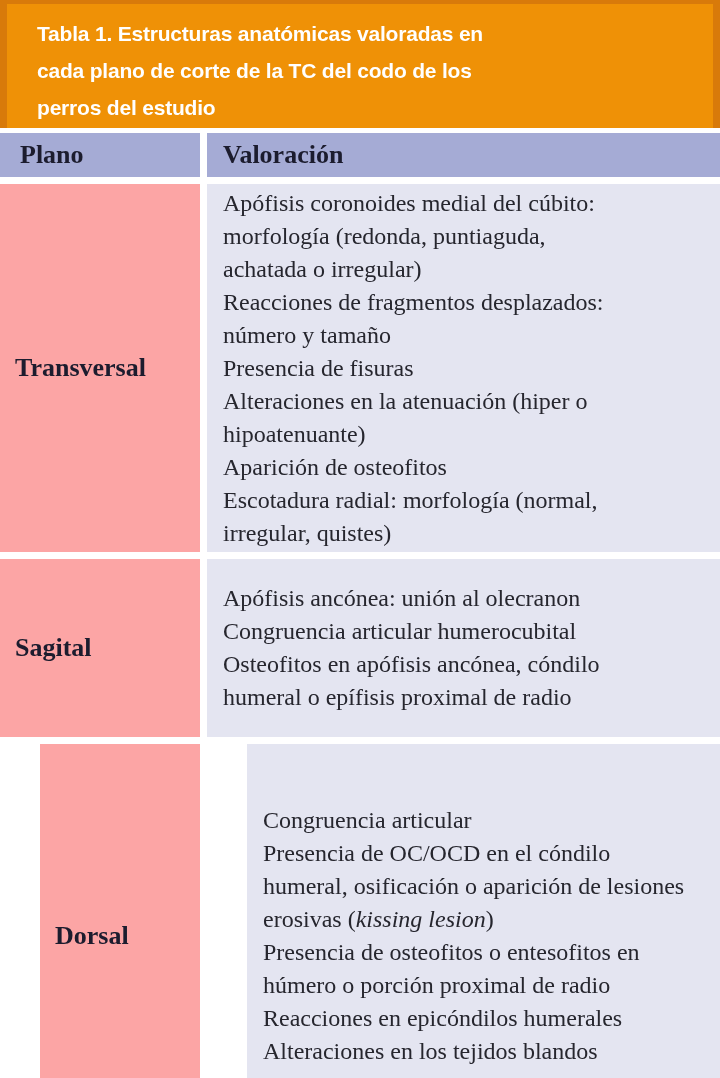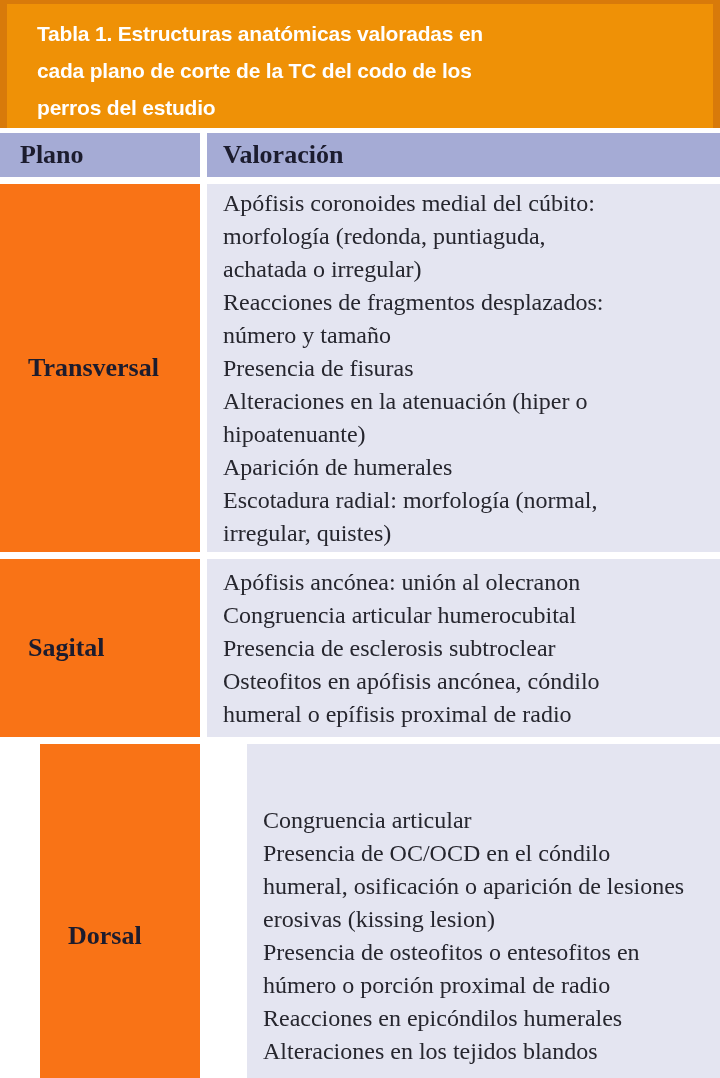--- a/index.html
+++ b/index.html
@@ -48,9 +48,9 @@
   .th.c1{padding-left:20px;}
   .th.c2{padding-left:16px;}
   .plane{
-    background:#f97316;
+    background:#fca5a5;
     display:flex;align-items:center;
-    padding-left:28px;
+    padding-left:15px;
     font-weight:700;font-size:26px;color:#1c1c2e;
   }
   .vals{

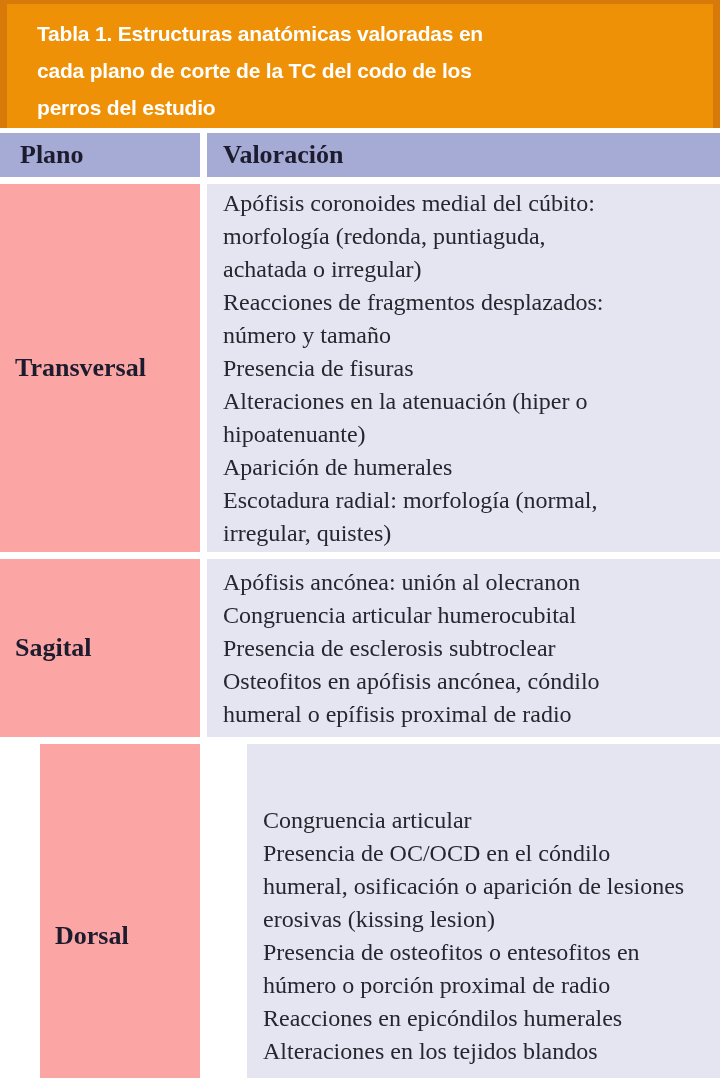--- a/index.html
+++ b/index.html
@@ -91,7 +91,7 @@
       <div class="item">Presencia de fisuras</div>
       <div class="item">Alteraciones en la atenuación (hiper o
 hipoatenuante)</div>
-      <div class="item">Aparición de humerales</div>
+      <div class="item">Aparición de osteofitos</div>
       <div class="item">Escotadura radial: morfología (normal,
 irregular, quistes)</div>
     </div>

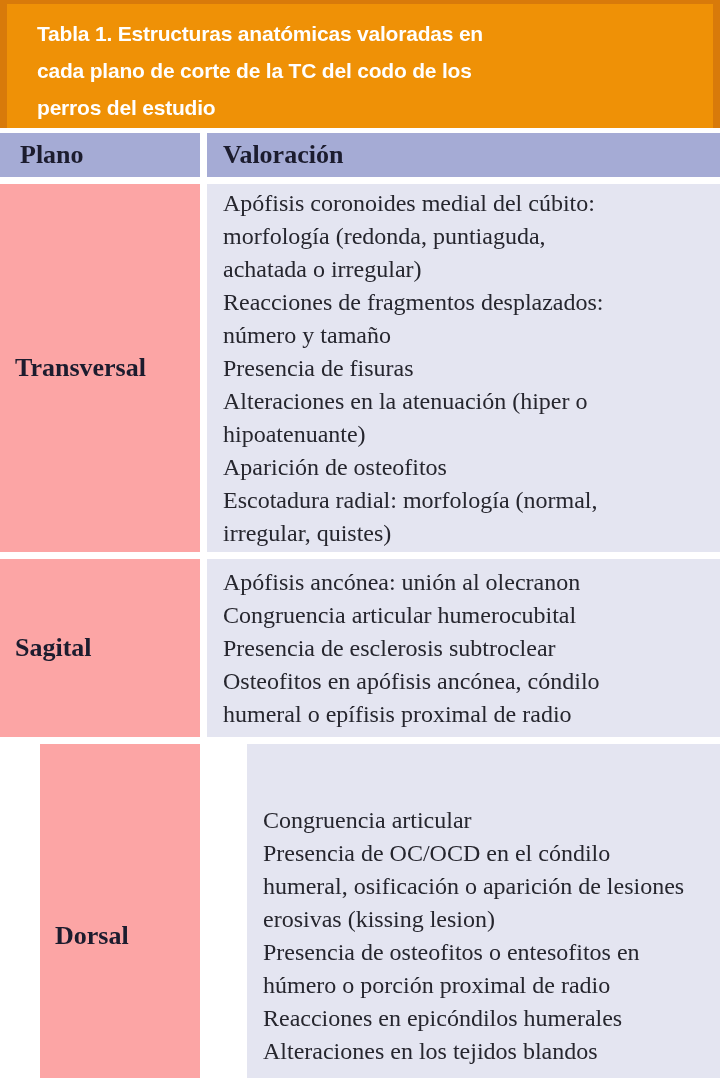--- a/index.html
+++ b/index.html
@@ -100,7 +100,6 @@
     <div class="cell vals r2">
       <div class="item">Apófisis ancónea: unión al olecranon</div>
       <div class="item">Congruencia articular humerocubital</div>
-      <div class="item">Presencia de esclerosis subtroclear</div>
       <div class="item">Osteofitos en apófisis ancónea, cóndilo
 humeral o epífisis proximal de radio</div>
     </div>

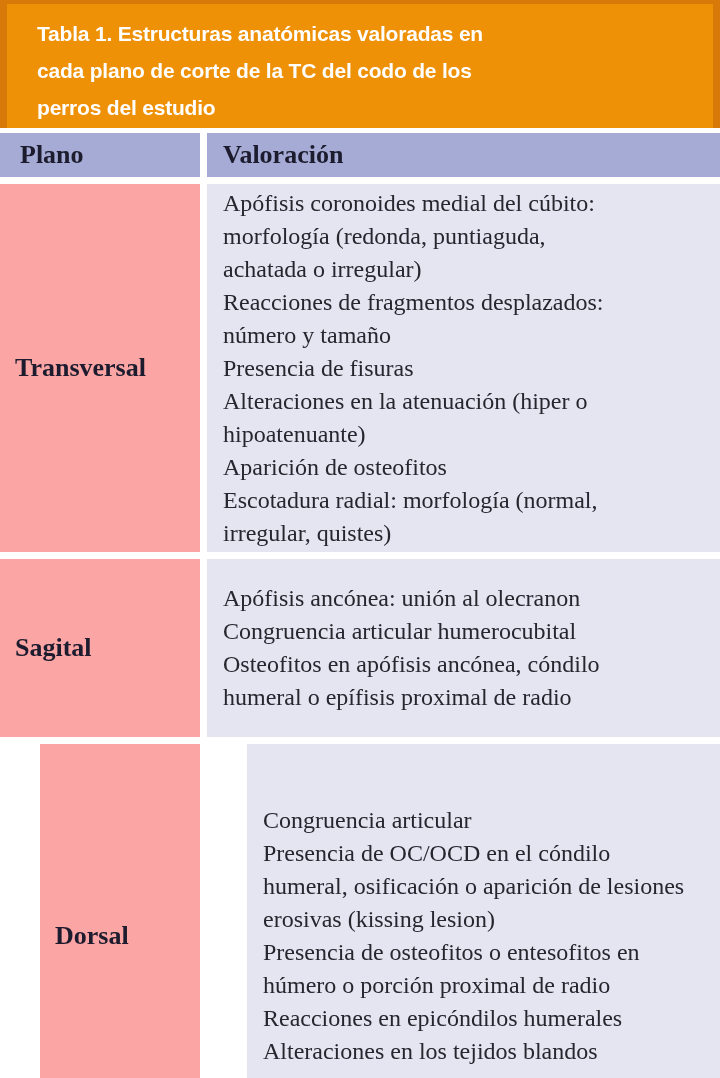--- a/index.html
+++ b/index.html
@@ -60,7 +60,7 @@
     font-size:24px;line-height:33px;color:#26262e;
   }
   .item{white-space:pre-line;}
-  .item .it{}
+  .item .it{font-style:italic;}
   .r1{height:368px;}
   .r2{height:178px;}
   .r3{height:384px;margin-left:40px;}

